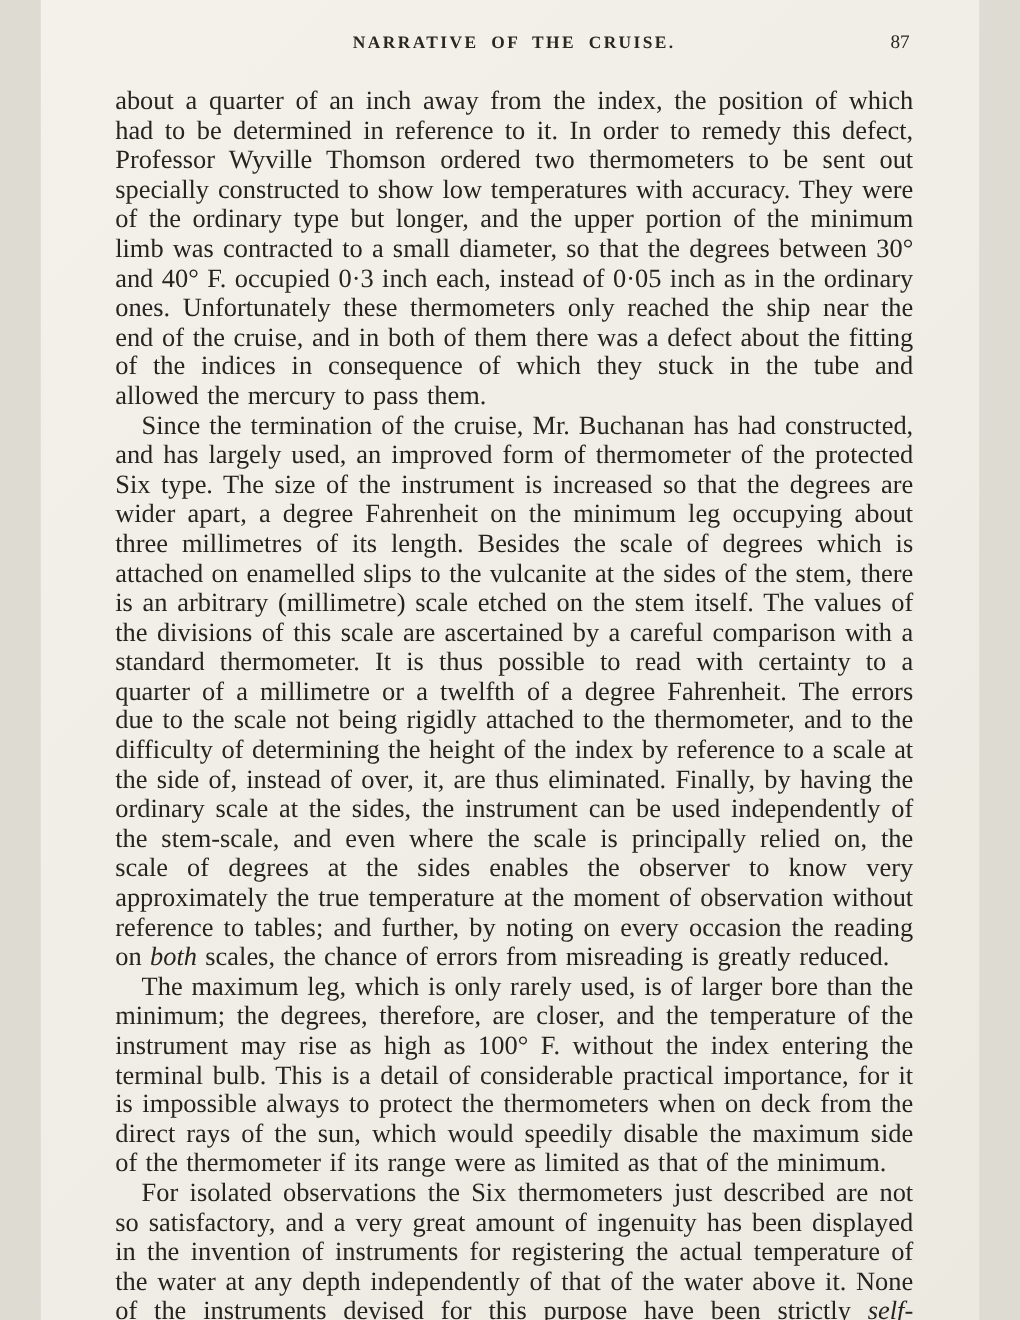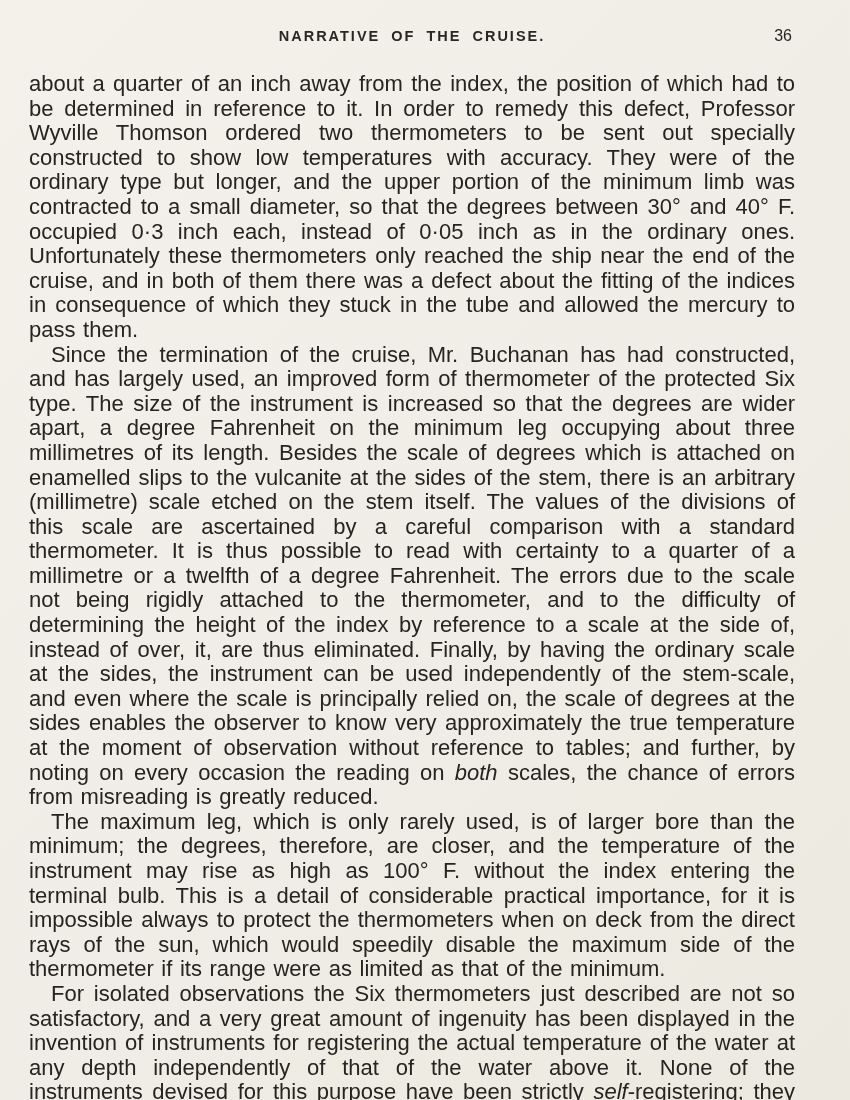--- a/index.html
+++ b/index.html
@@ -9,13 +9,13 @@
   }
   .page {
     position: relative;
-    width: 850px;
+    width: 782px;
     height: 1100px;
     margin: 0 auto;
     background: linear-gradient(135deg, #f3f1ea 0%, #efede5 55%, #ece9e0 100%);
     box-sizing: border-box;
-    padding: 28px 55px 0 29px;
-    font-family: Liberation Sans, sans-serif;
+    padding: 28px 55px 0 62px;
+    font-family: Liberation Serif, serif;
     color: #272320;
     overflow: hidden;
   }

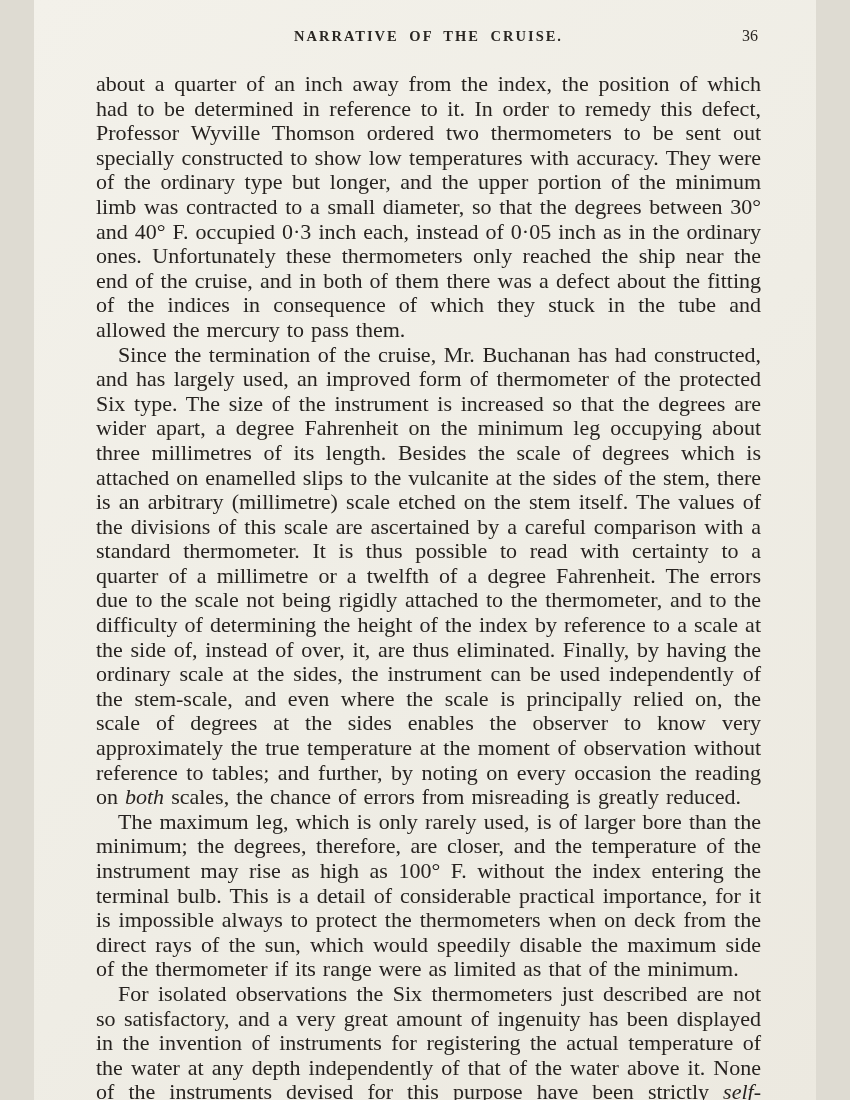--- a/index.html
+++ b/index.html
@@ -63,7 +63,7 @@
 <div class="page">
   <div class="running-head">
     <div class="title">NARRATIVE OF THE CRUISE.</div>
-    <div class="page-num">36</div>
+    <div class="page-num">87</div>
   </div>
   <div class="body-text">
       <p class=""><span>about a quarter of an inch away from the index, the position of which had to be determined in reference to it.  In order to remedy this defect, Professor Wyville Thomson ordered two thermometers to be sent out specially constructed to show low temperatures with accuracy.  They were of the ordinary type but longer, and the upper portion of the minimum limb was contracted to a small diameter, so that the degrees between 30° and 40° F. occupied 0·3 inch each, instead of 0·05 inch as in the ordinary ones.  Unfortunately these thermometers only reached the ship near the end of the cruise, and in both of them there was a defect about the fitting of the indices in consequence of which they stuck in the tube and allowed the mercury to pass them.</span></p>

